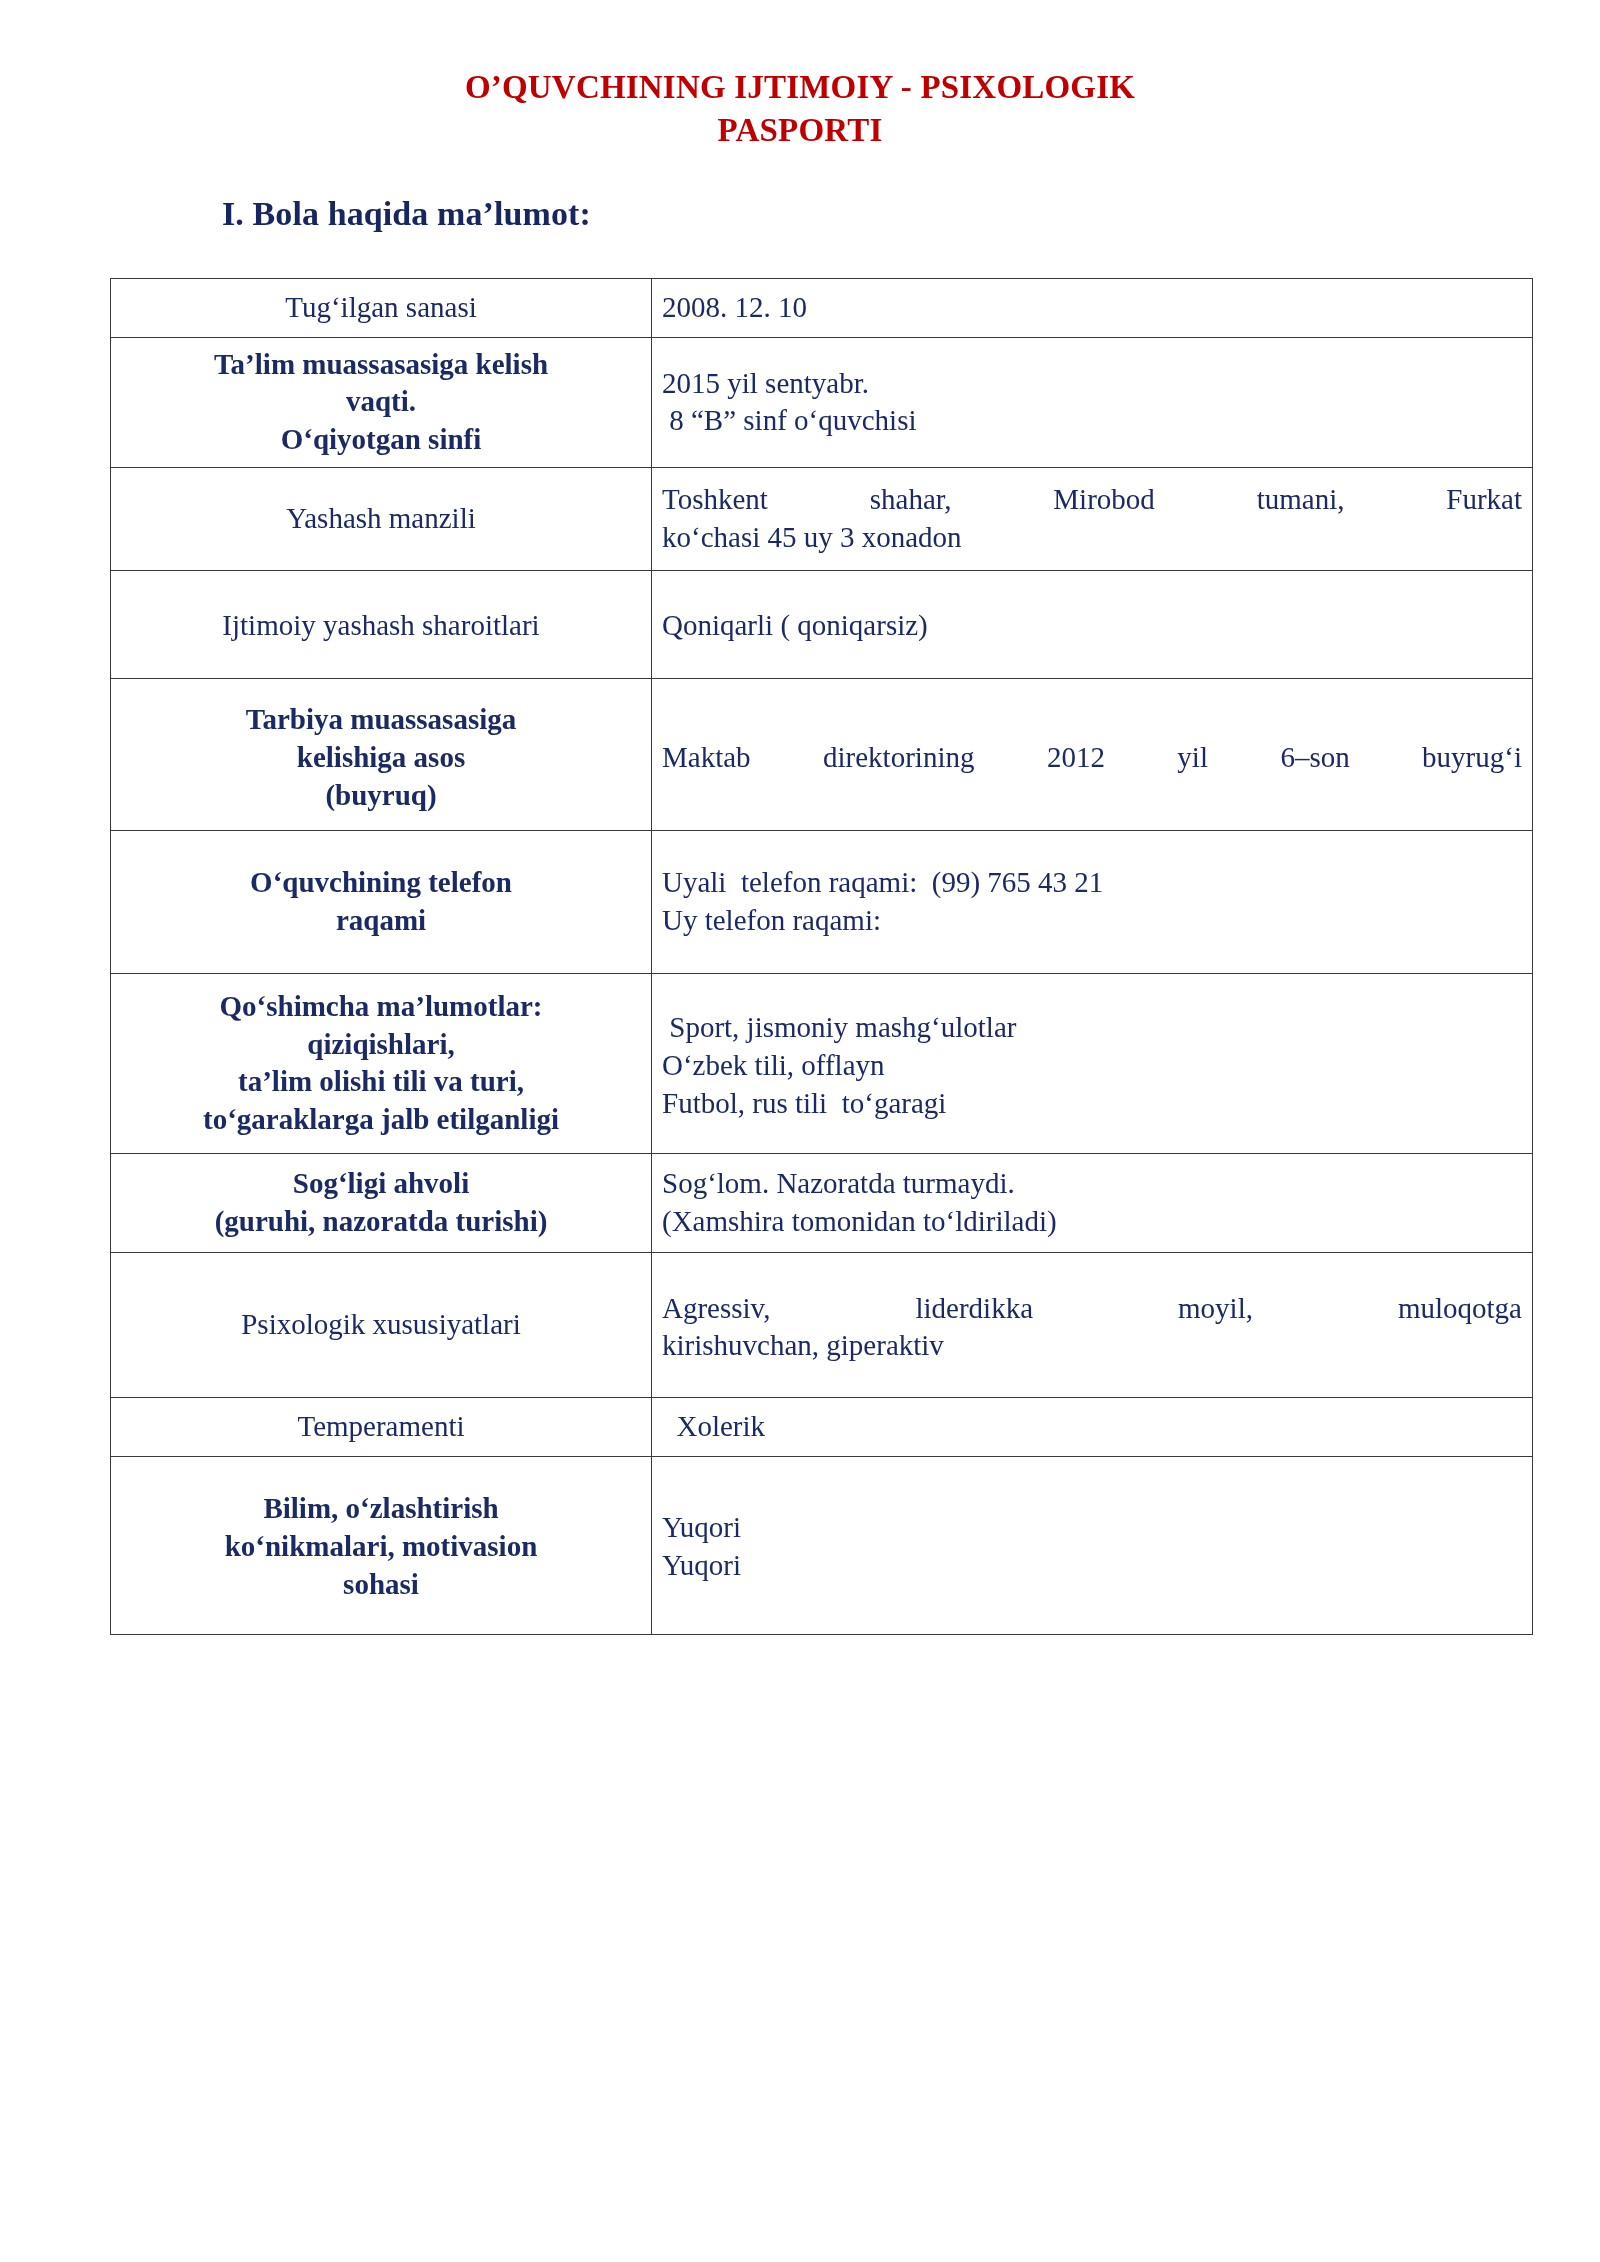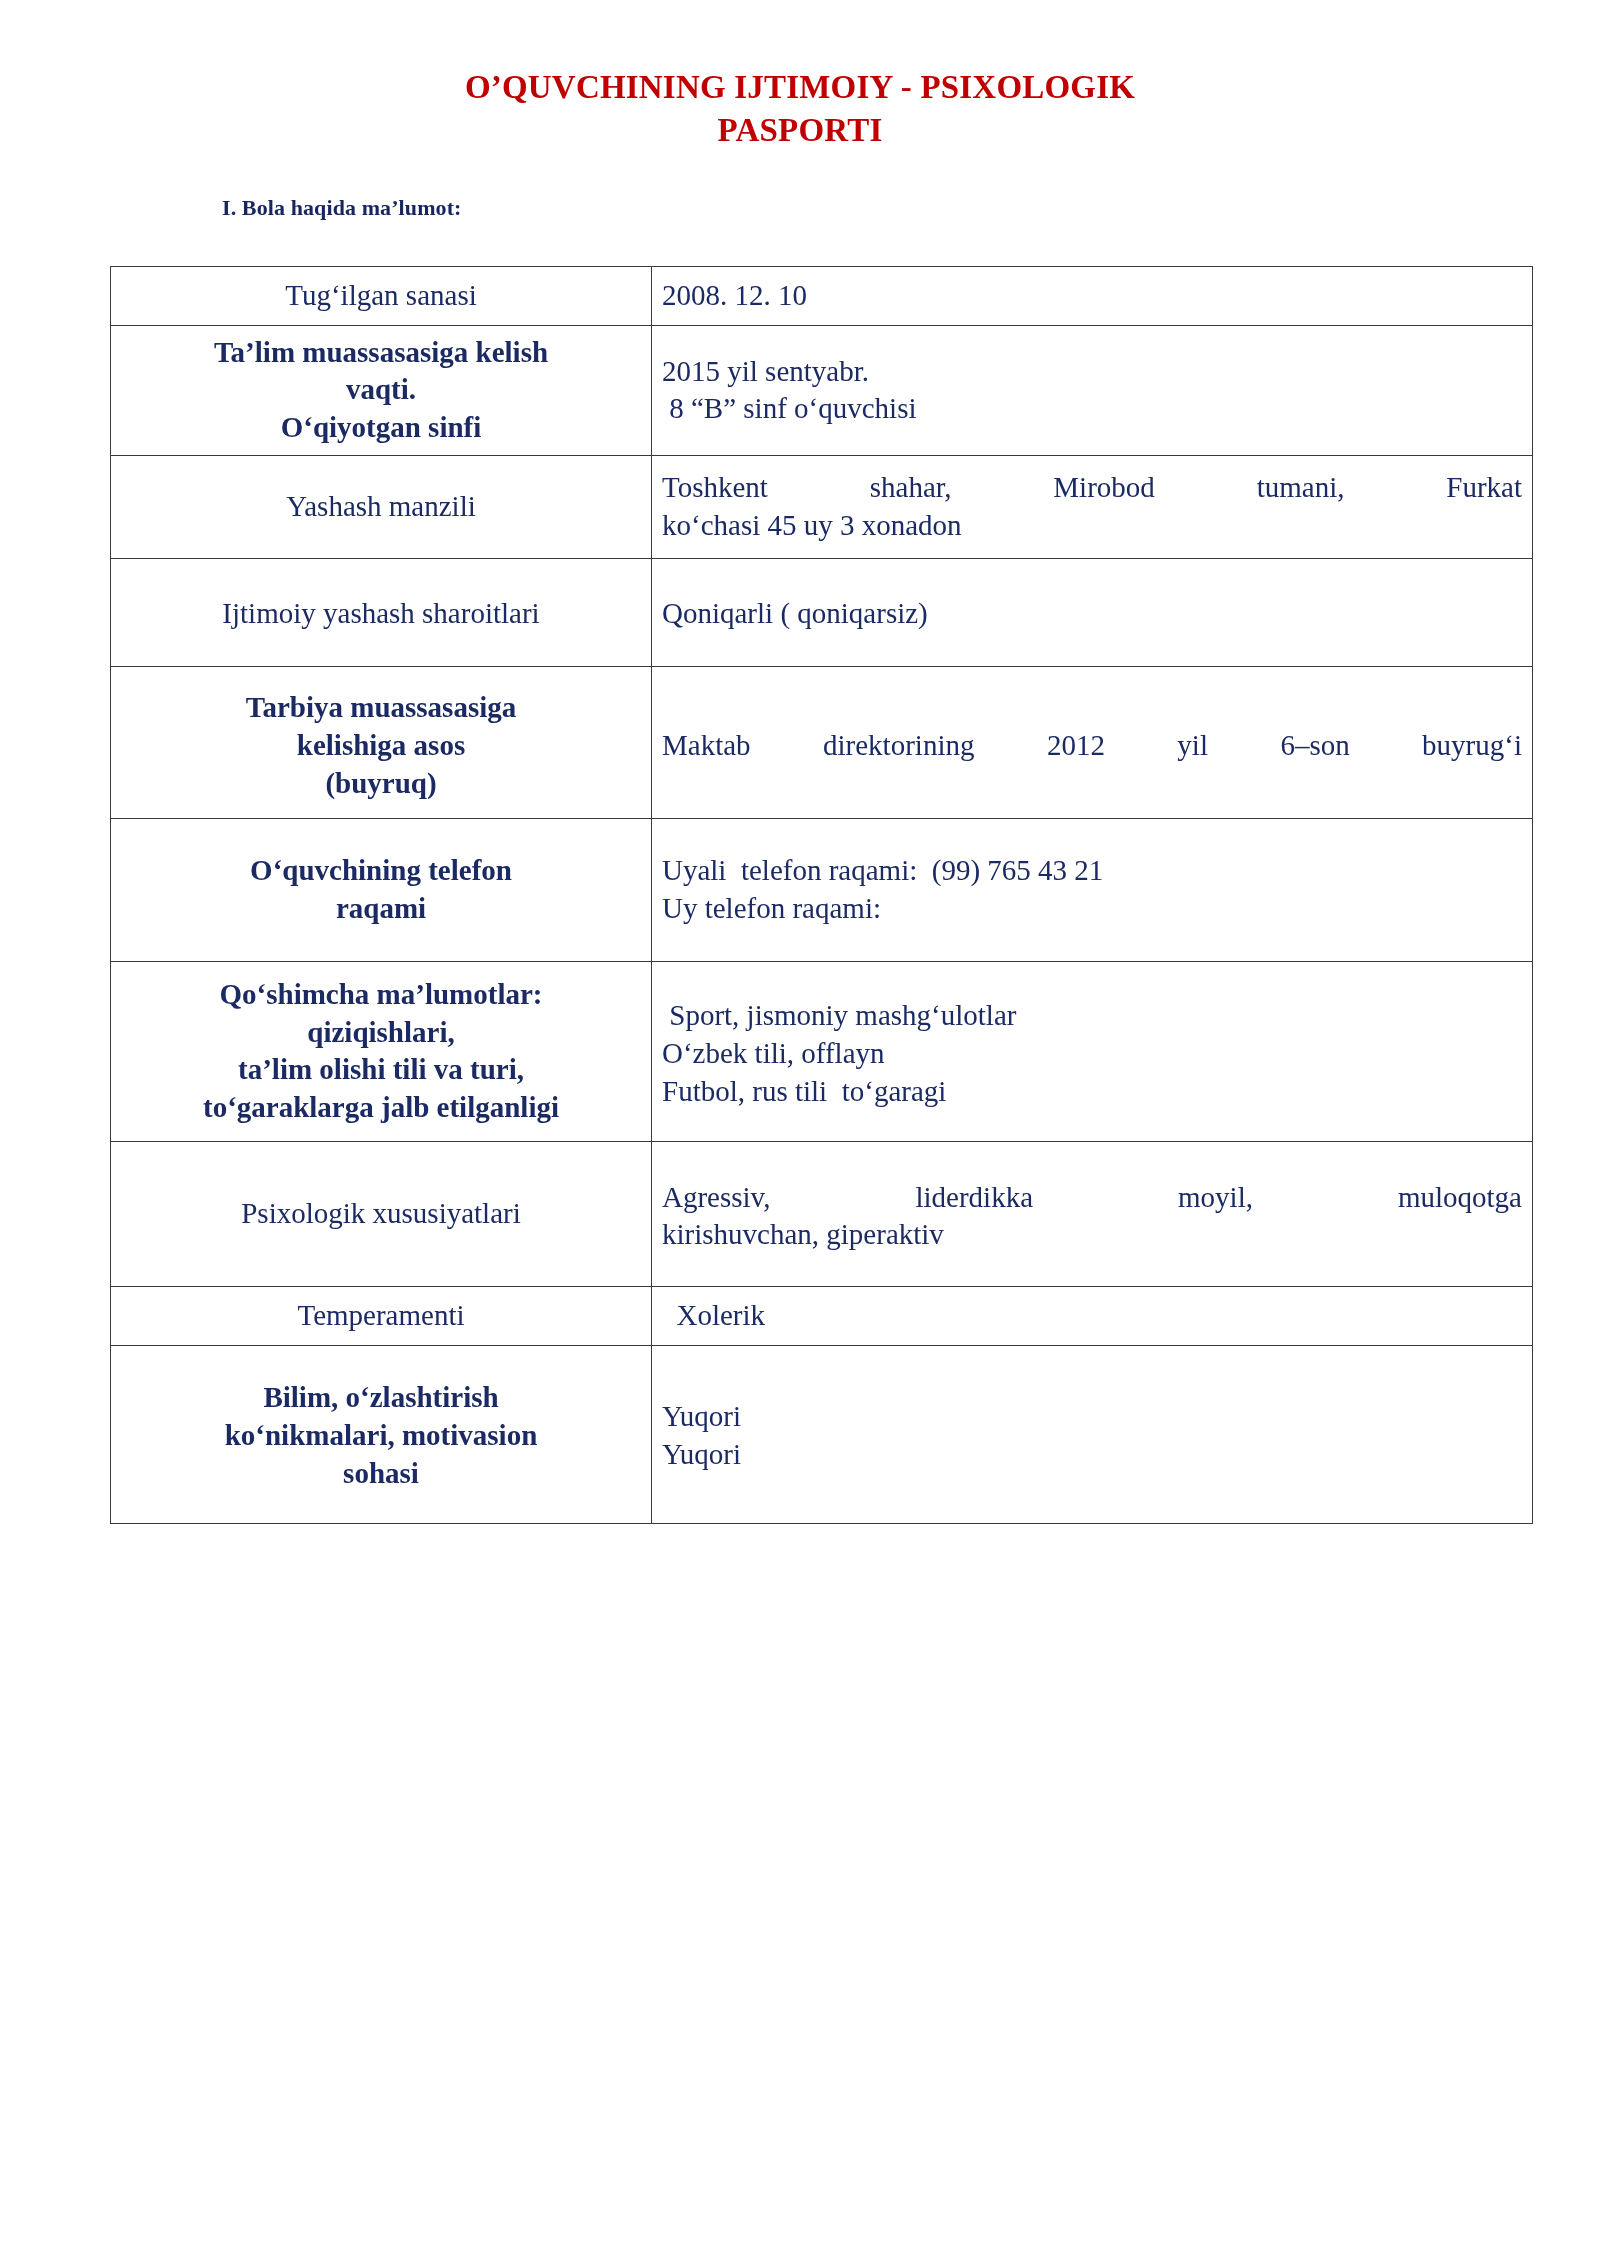--- a/index.html
+++ b/index.html
@@ -41,7 +41,7 @@
   .section-heading {
     color: #17265e;
     font-weight: bold;
-    font-size: 22px;
+    font-size: 34px;
     margin: 0;
     padding-top: 43px;
     padding-left: 222px;

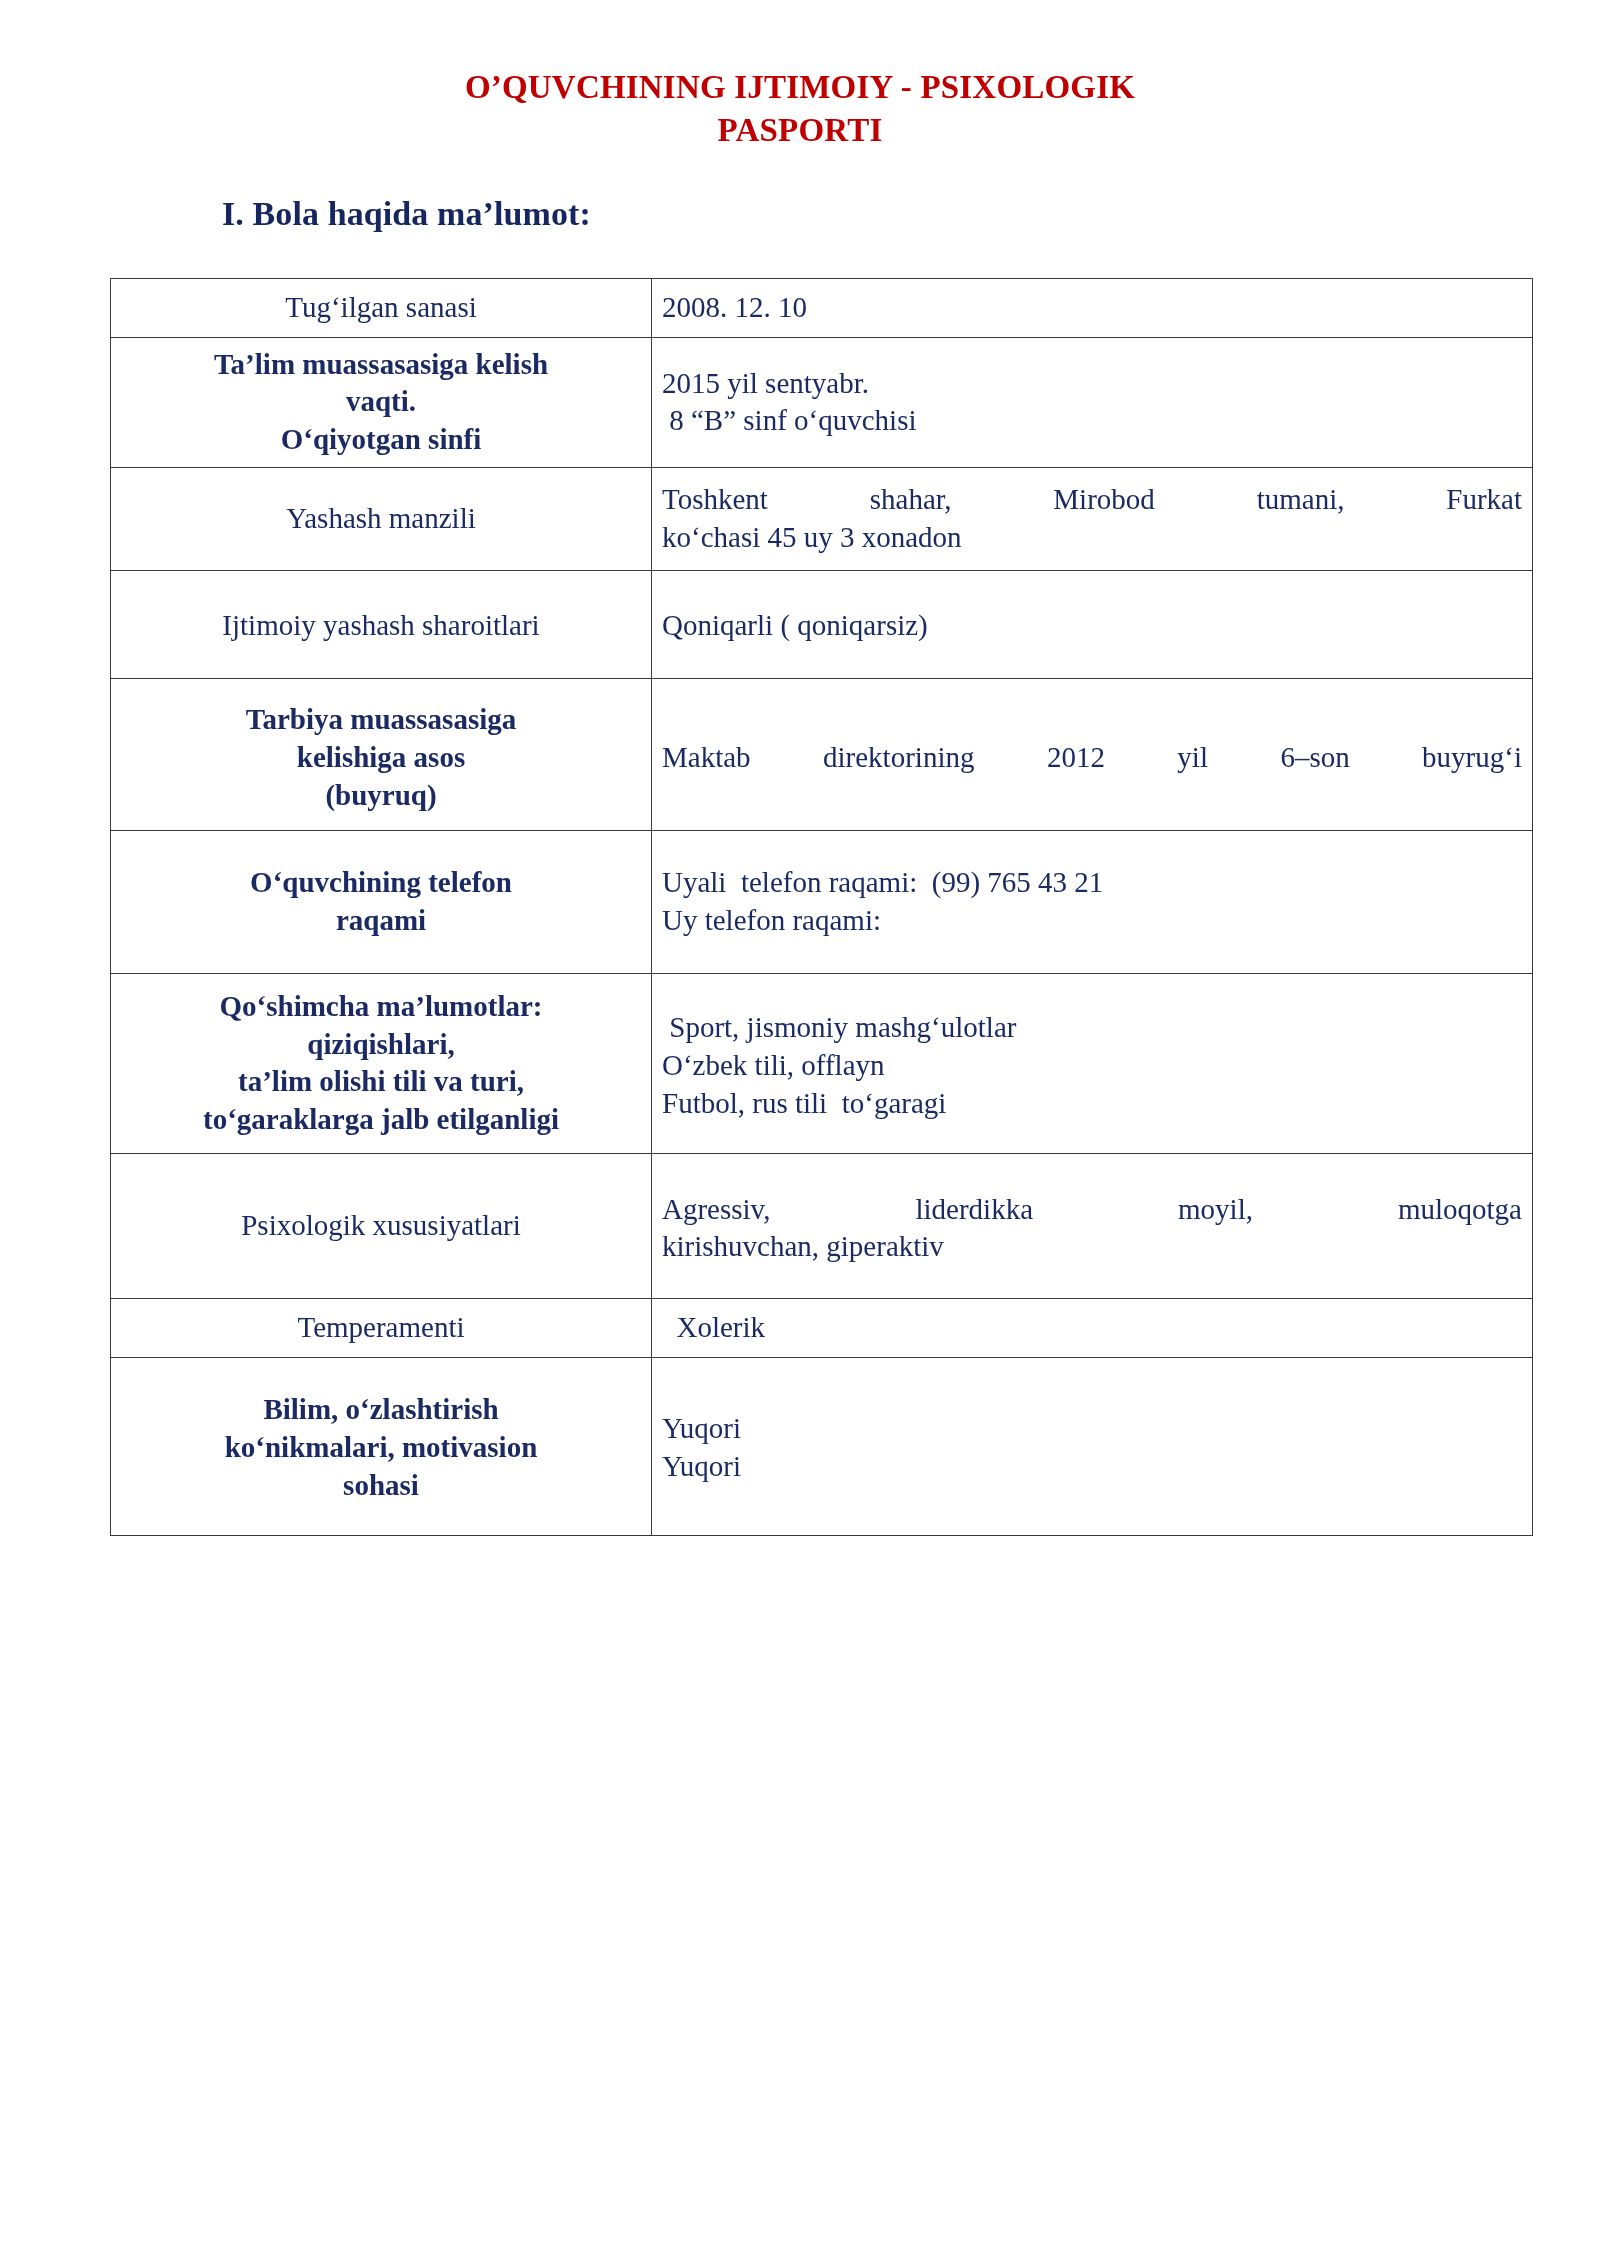--- a/index.html
+++ b/index.html
@@ -180,6 +180,16 @@
           </td>
         </tr>
 
+        <tr>
+          <td class="label" style="height:84px;">
+            <span class="lline">Sog‘ligi ahvoli</span>
+            <span class="lline">(guruhi, nazoratda turishi)</span>
+          </td>
+          <td class="value">
+            <span class="vline nowrapline">Sog‘lom. Nazoratda turmaydi.</span>
+            <span class="vline nowrapline u">(Xamshira tomonidan to‘ldiriladi)</span>
+          </td>
+        </tr>
 
         <tr>
           <td class="label" style="height:130px;">Psixologik xususiyatlari</td>

